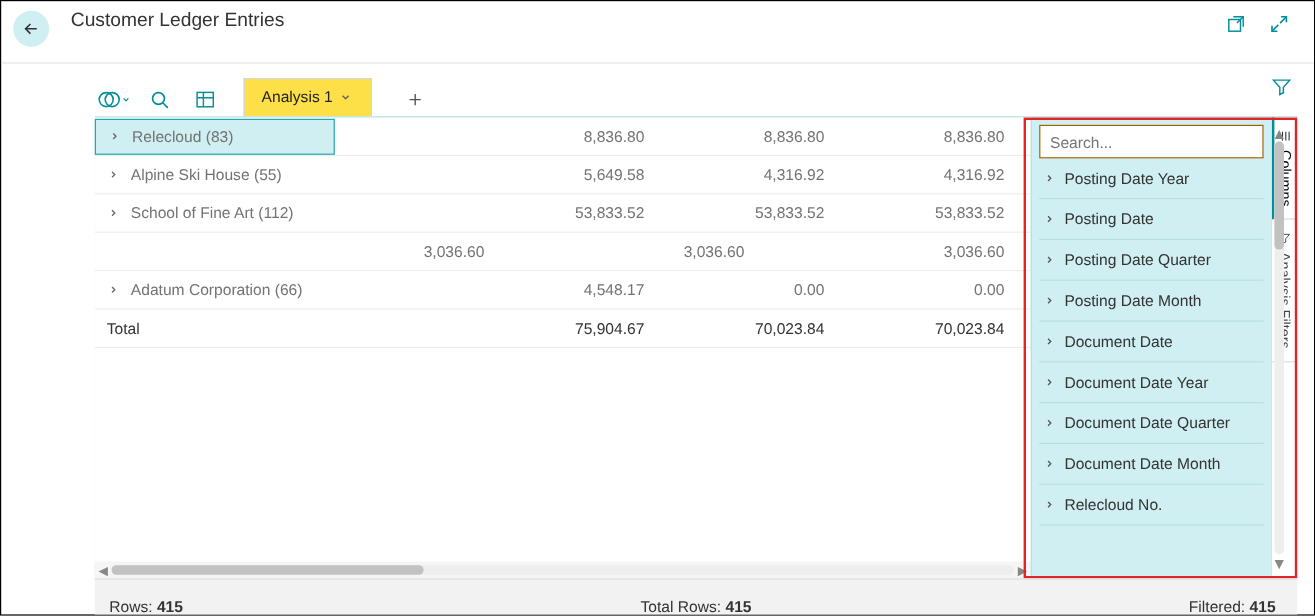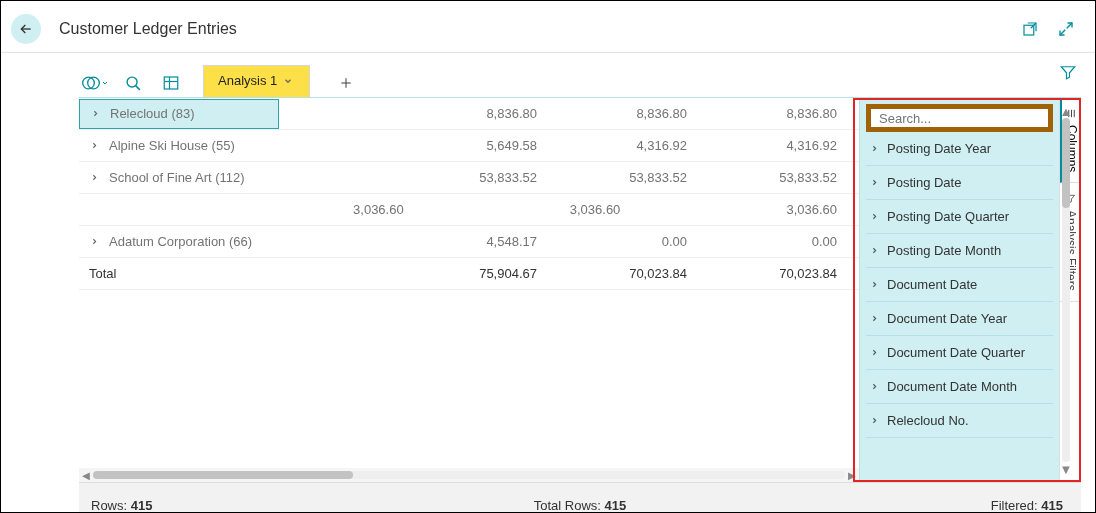--- a/index.html
+++ b/index.html
@@ -5,7 +5,7 @@
   * { box-sizing: border-box; margin: 0; padding: 0; }
   html, body { width: 1096px; height: 513px; font-family: "Segoe UI", Arial, sans-serif; font-size: 13px; color: #333; background:#fff; }
   body { border:1px solid #000; }
-  .header { display:flex; align-items:center; padding:8px 18px 4px 10px; border-bottom:1px solid #e4e4e4; height:52px; }
+  .header { display:flex; align-items:flex-start; padding:8px 18px 4px 10px; border-bottom:1px solid #e4e4e4; height:52px; }
   .back-circle { width:30px; height:30px; border-radius:50%; background:#cfeff2; display:flex; align-items:center; justify-content:center; cursor:pointer; margin-right:18px; }
   .page-title { font-size:16px; color:#333; }
   .header-spacer { flex:1; }

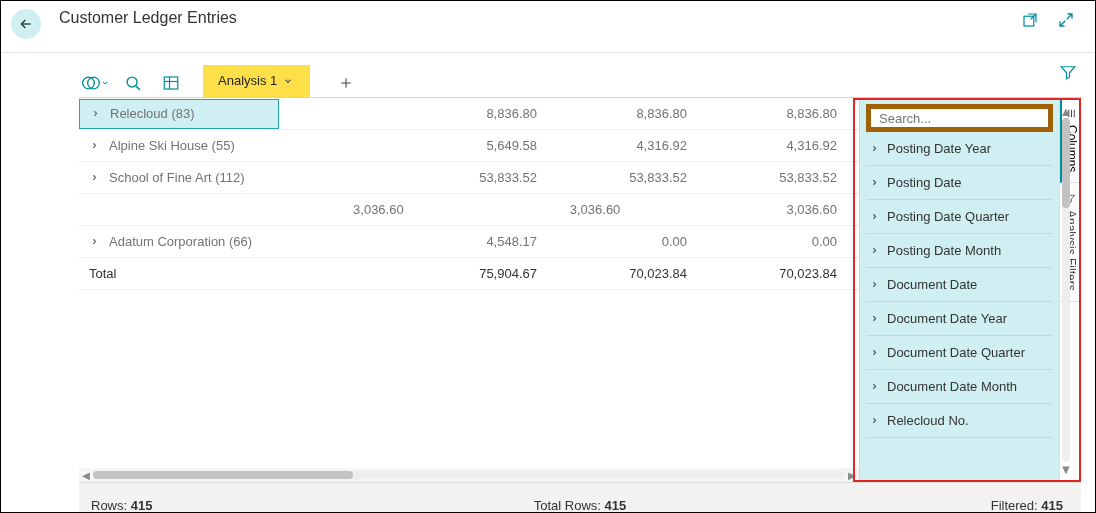--- a/index.html
+++ b/index.html
@@ -47,7 +47,7 @@
 
   .side { width:200px; border-left:1px solid #b8e0e4; display:flex; flex-direction:column; background:#cfeff2; position:relative; }
   .side-inner { flex:1; padding:6px 6px 6px 6px; overflow:hidden; }
-  .search { width:100%; height:28px; border:5px solid #a16207; padding:0 8px; font-size:13px; color:#15803d; background:#fff; }
+  .search { width:100%; height:28px; border:1px solid #a16207; padding:0 8px; font-size:13px; color:#15803d; background:#fff; }
   .field-item { display:flex; align-items:center; gap:8px; height:34px; border-bottom:1px solid #b8e0e4; padding:0 4px; cursor:pointer; }
   .field-item span { color:#333; }
   .vscroll { width:14px; position:absolute; right:-14px; top:6px; bottom:6px; }

